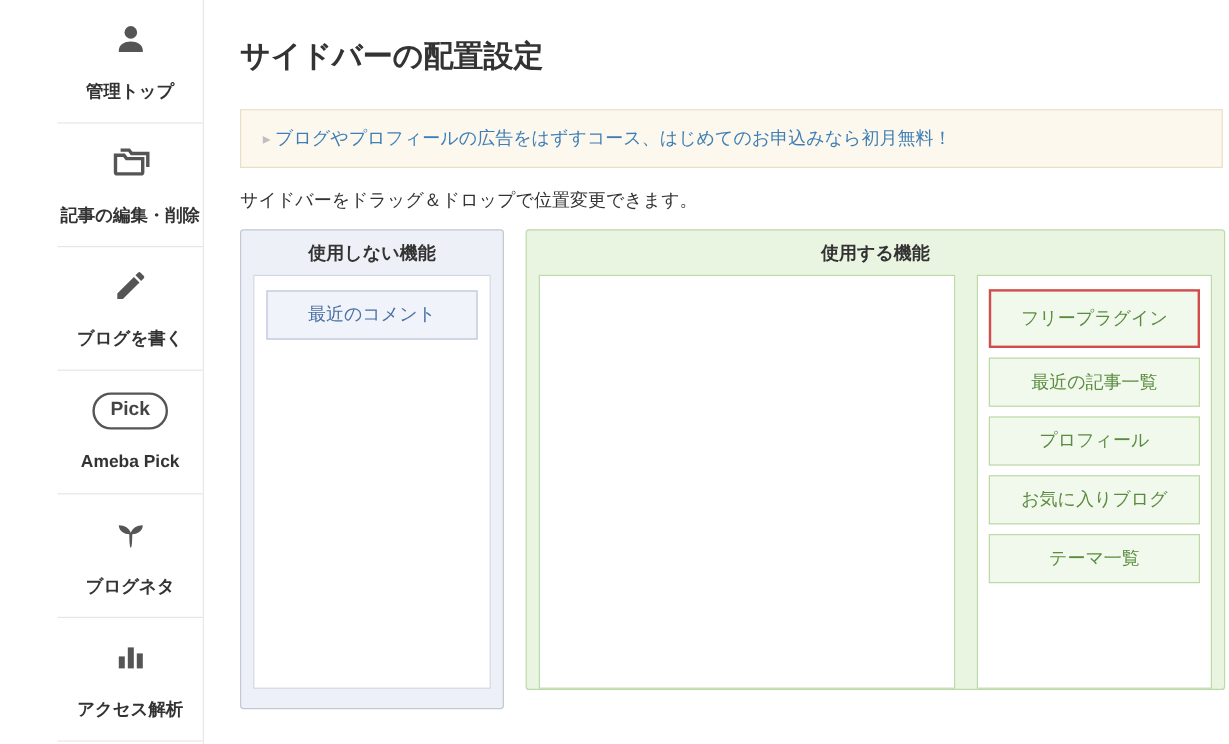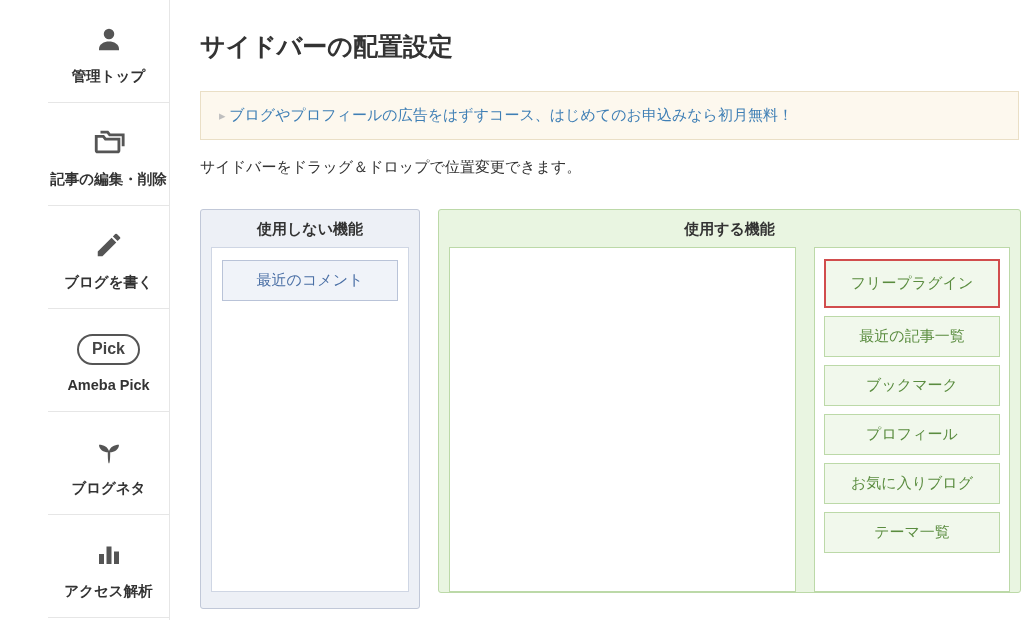--- a/index.html
+++ b/index.html
@@ -83,7 +83,7 @@
     .desc {
       font-size: 15px;
       color: #333;
-      margin-bottom: 32px;
+      margin-bottom: 14px;
     }
     .panels {
       display: flex;

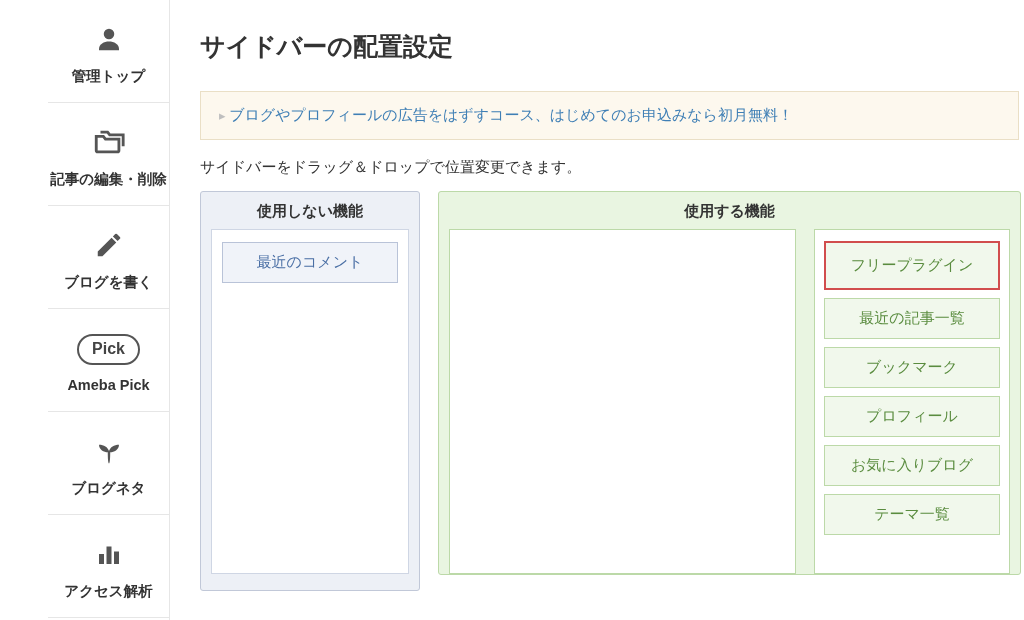--- a/index.html
+++ b/index.html
@@ -33,7 +33,7 @@
     .sidebar-item .icon-wrap {
       height: 44px;
       display: flex;
-      align-items: center;
+      align-items: flex-start;
       justify-content: center;
       margin-bottom: 6px;
     }

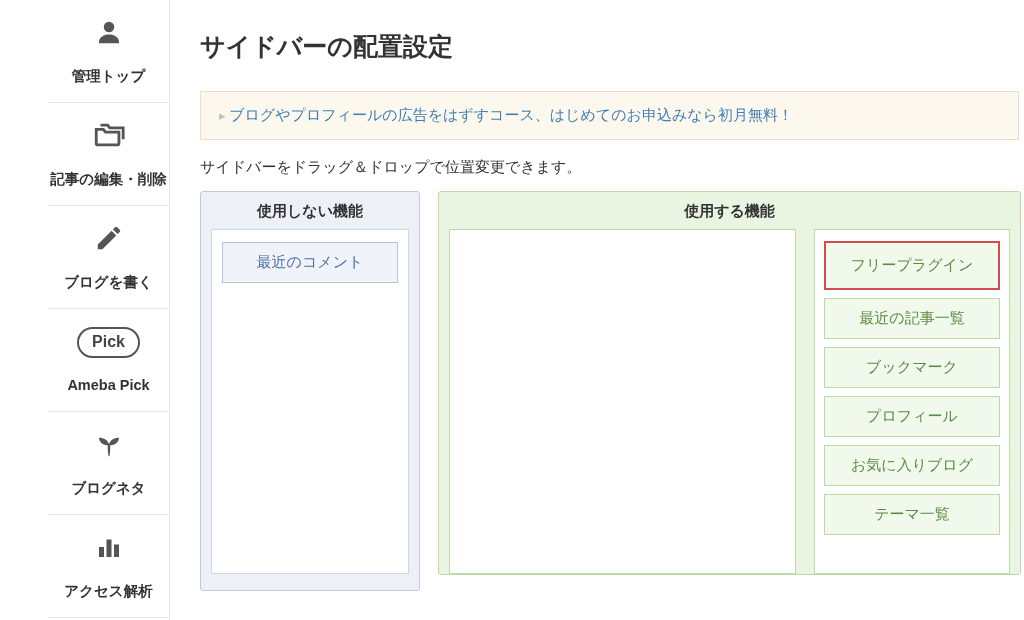--- a/index.html
+++ b/index.html
@@ -245,7 +245,6 @@
         <div class="col col-right">
           <div class="widget green highlight">フリープラグイン</div>
           <div class="widget green">最近の記事一覧</div>
-          <div class="widget green">ブックマーク</div>
           <div class="widget green">プロフィール</div>
           <div class="widget green">お気に入りブログ</div>
           <div class="widget green">テーマ一覧</div>

